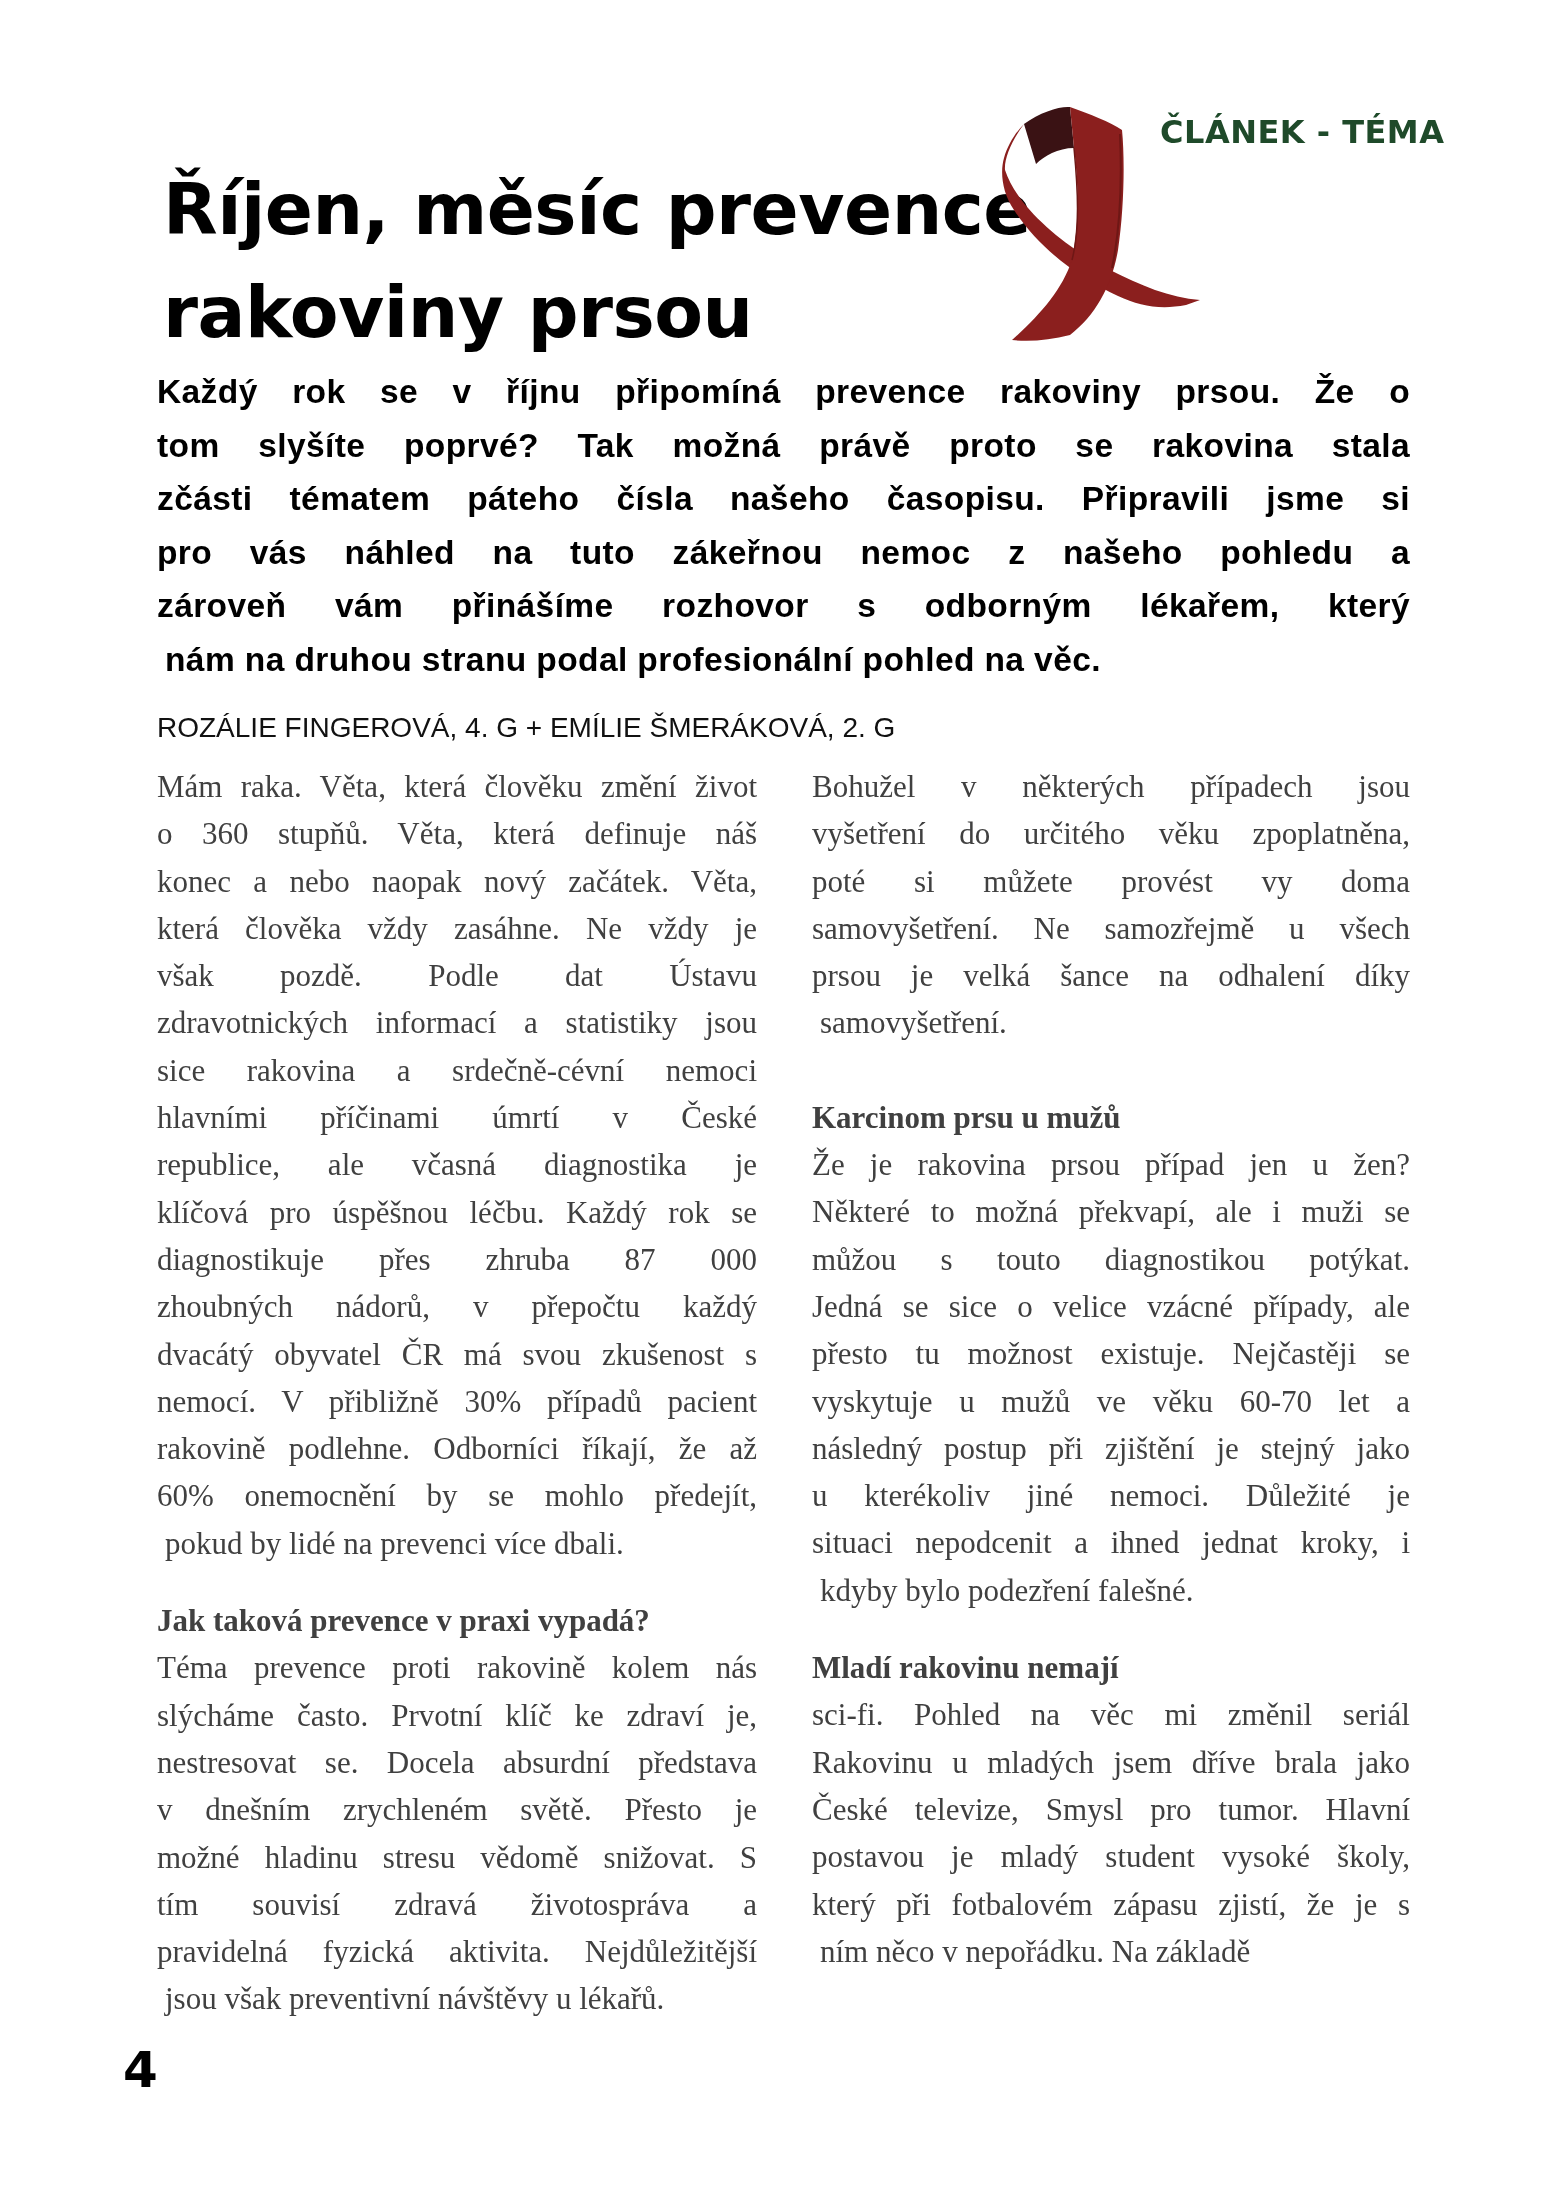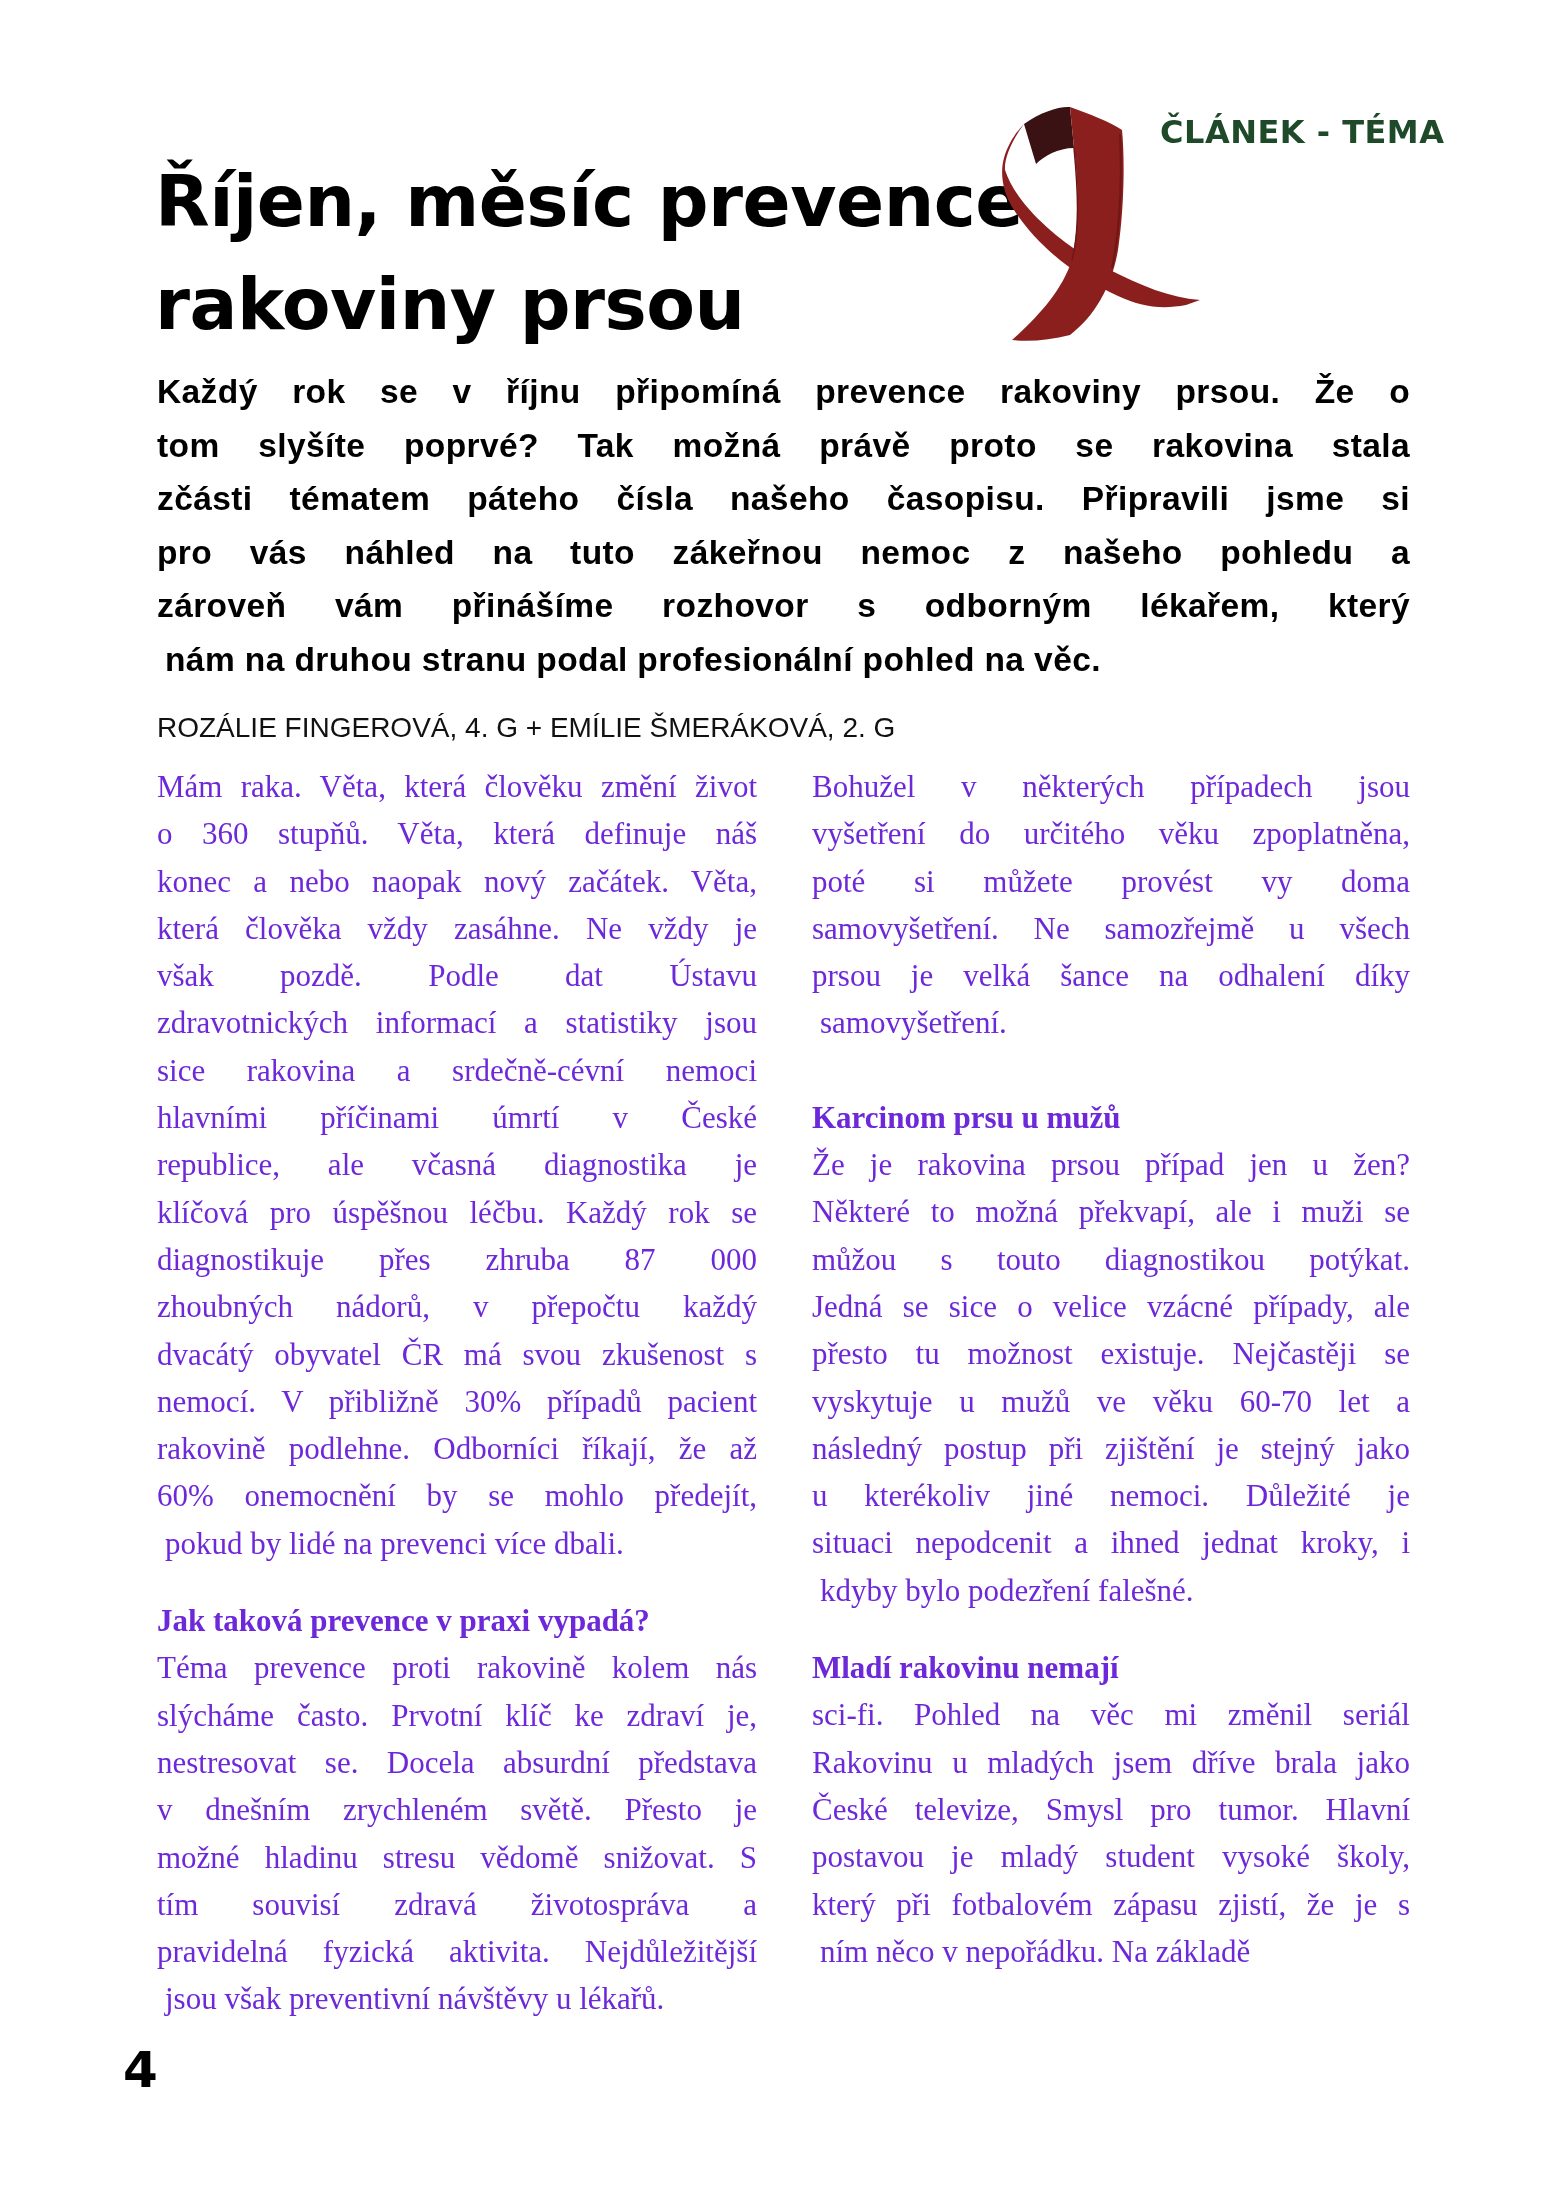--- a/index.html
+++ b/index.html
@@ -15,7 +15,7 @@
   .title {
     position: absolute; left: 155px; top: 150px; width: 860px;
     font-family: "DejaVu Sans", sans-serif; font-weight: bold; font-size: 71px;
-    line-height: 103px; letter-spacing: -0.5px; margin: 0;
+    line-height: 103px; letter-spacing: -0.5px; margin: 8px;
   }
   .title .tline { display: block; white-space: nowrap; }
 

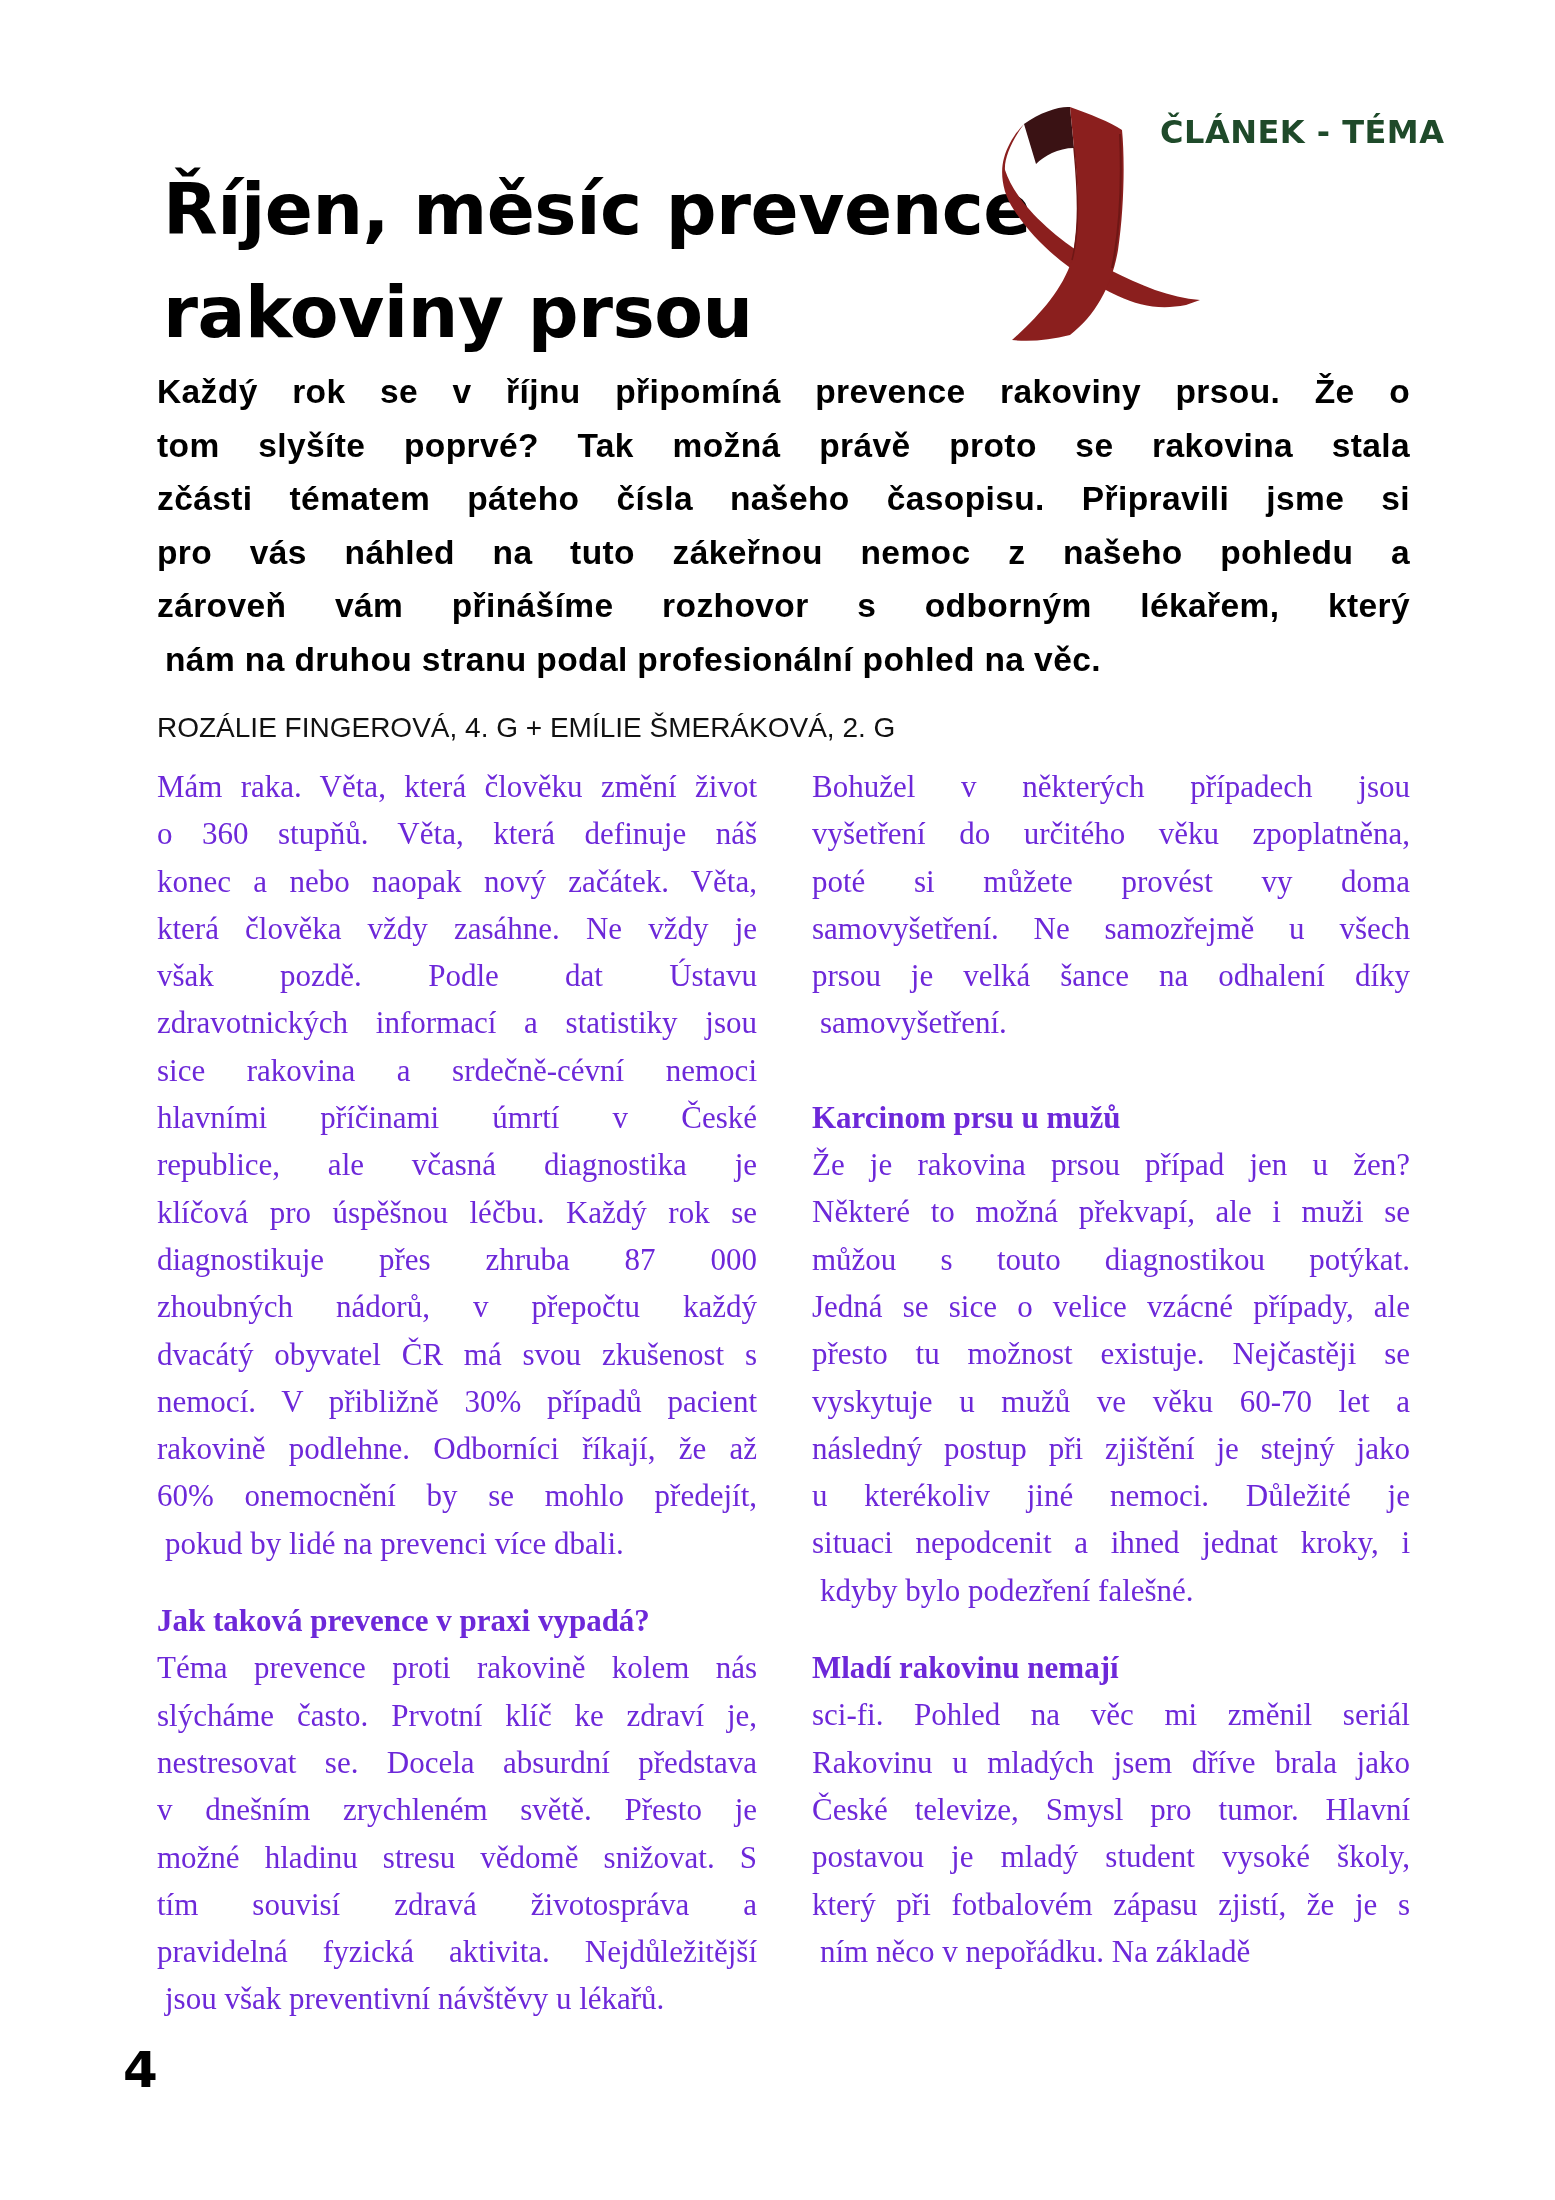--- a/index.html
+++ b/index.html
@@ -39,7 +39,7 @@
   .col {
     position: absolute; top: 763px; width: 600px;
     font-family: "Liberation Serif", serif; font-size: 31px; line-height: 47.3px;
-    color: #6d28d9;
+    color: #404040;
   }
   .col.left { left: 157px; }
   .col.right { left: 812px; width: 598px; }

